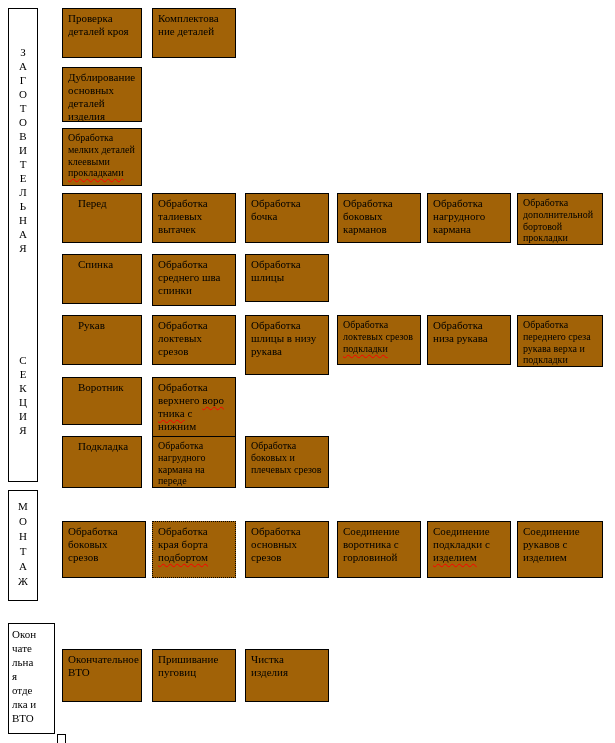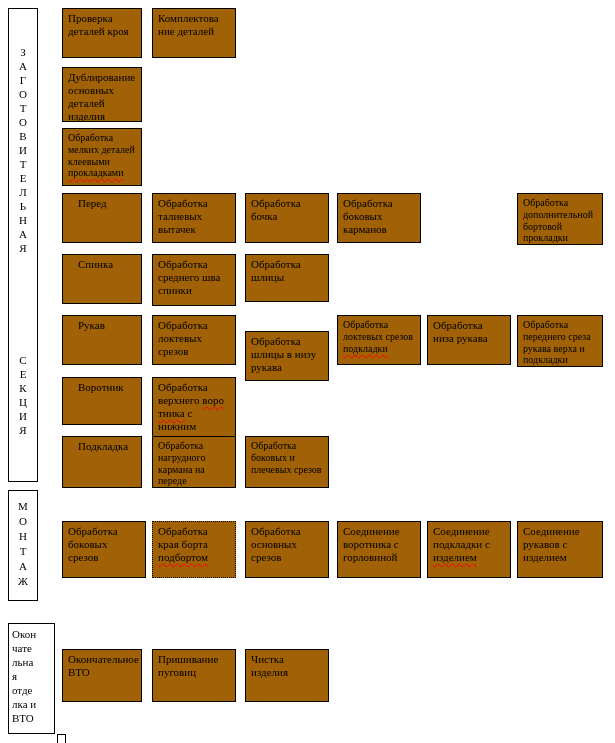--- a/index.html
+++ b/index.html
@@ -91,6 +91,7 @@
   <div class="box" style="left:152px;top:193px;width:84px;height:50px"><span>Обработка талиевых вытачек</span></div>
   <div class="box" style="left:245px;top:193px;width:84px;height:50px"><span>Обработка бочка</span></div>
   <div class="box" style="left:337px;top:193px;width:84px;height:50px"><span>Обработка боковых карманов</span></div>
+  <div class="box" style="left:427px;top:193px;width:84px;height:50px"><span>Обработка нагрудного кармана</span></div>
   <div class="box xs" style="left:517px;top:193px;width:86px;height:52px"><span>Обработка дополнительной бортовой </span><span class="misspell">прокладки</span><span></span></div>
 
   <div class="box indent" style="left:62px;top:254px;width:80px;height:50px"><span>Спинка</span></div>

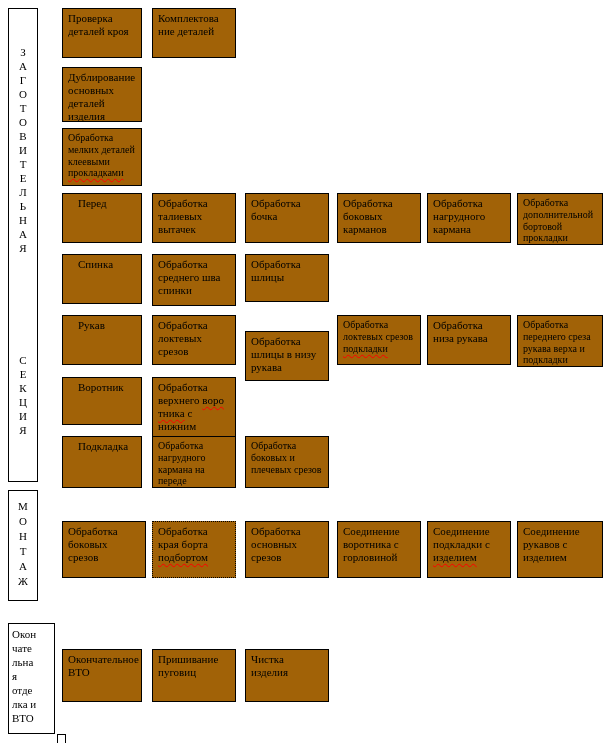--- a/index.html
+++ b/index.html
@@ -100,7 +100,7 @@
 
   <div class="box indent" style="left:62px;top:315px;width:80px;height:50px"><span>Рукав</span></div>
   <div class="box" style="left:152px;top:315px;width:84px;height:50px"><span>Обработка локтевых срезов</span></div>
-  <div class="box" style="left:245px;top:331px;width:84px;height:50px"><span>Обработка шлицы в низу рукава</span></div>
+  <div class="box" style="left:245px;top:315px;width:84px;height:60px"><span>Обработка шлицы в низу рукава</span></div>
   <div class="box sm" style="left:337px;top:315px;width:84px;height:50px"><span>Обработка локтевых срезов </span><span class="misspell">подкладки</span><span></span></div>
   <div class="box" style="left:427px;top:315px;width:84px;height:50px"><span>Обработка низа рукава</span></div>
   <div class="box xs" style="left:517px;top:315px;width:86px;height:52px"><span>Обработка переднего среза рукава верха и подкладки</span></div>

